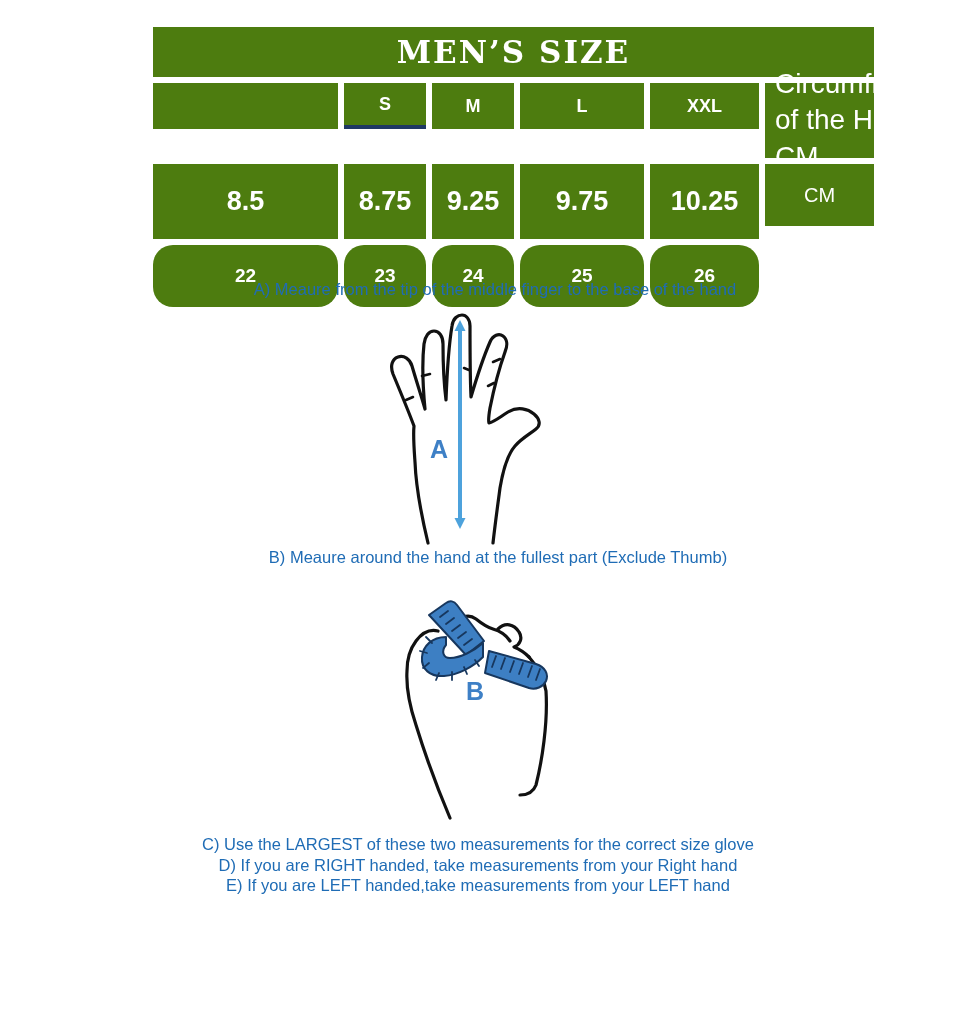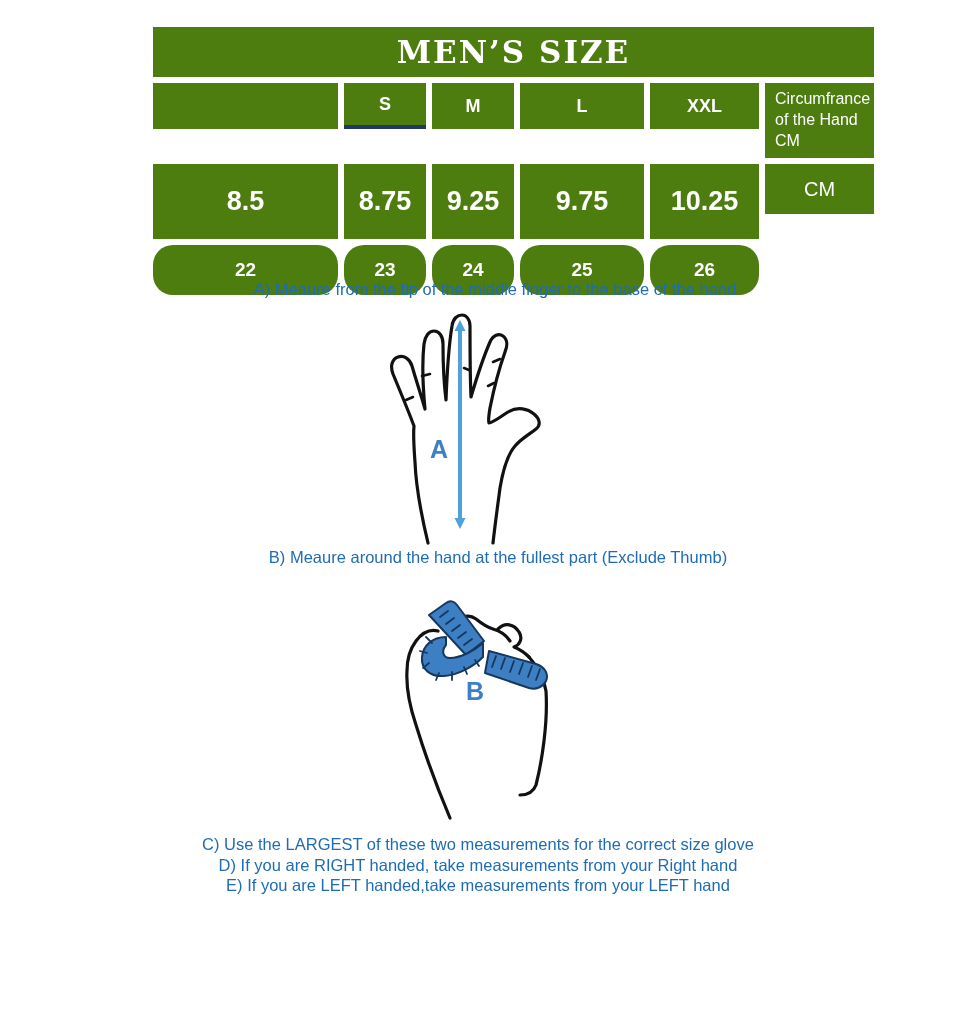--- a/index.html
+++ b/index.html
@@ -49,7 +49,7 @@
     text-align: left;
     padding-left: 10px;
     padding-right: 0;
-    font-size: 16px;
+    font-size: 28px;
     line-height: 1.3;
   }
   .cell.rowlabel-center { font-size: 20px; }

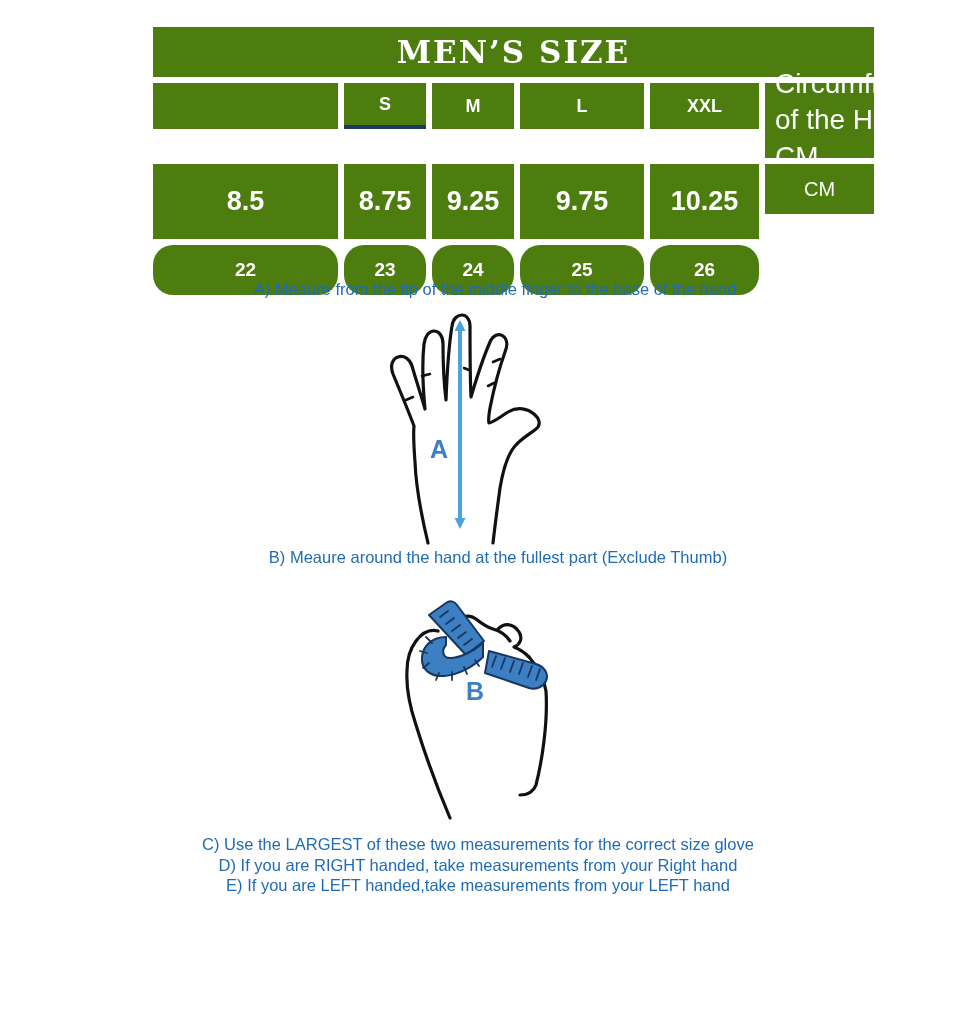--- a/index.html
+++ b/index.html
@@ -41,7 +41,7 @@
   .cell.head { height: 46px; font-weight: bold; font-size: 18px; }
   .cell.head-s { border-bottom: 4px solid #1f3864; }
   .cell.r1 { height: 75px; }
-  .cell.r2 { height: 50px; }
+  .cell.r2 { height: 62px; }
   .cell.num1 { font-weight: bold; font-size: 27px; }
   .cell.num2 { font-weight: bold; font-size: 19px; border-radius: 20px; }
   .cell.rowlabel-left {

